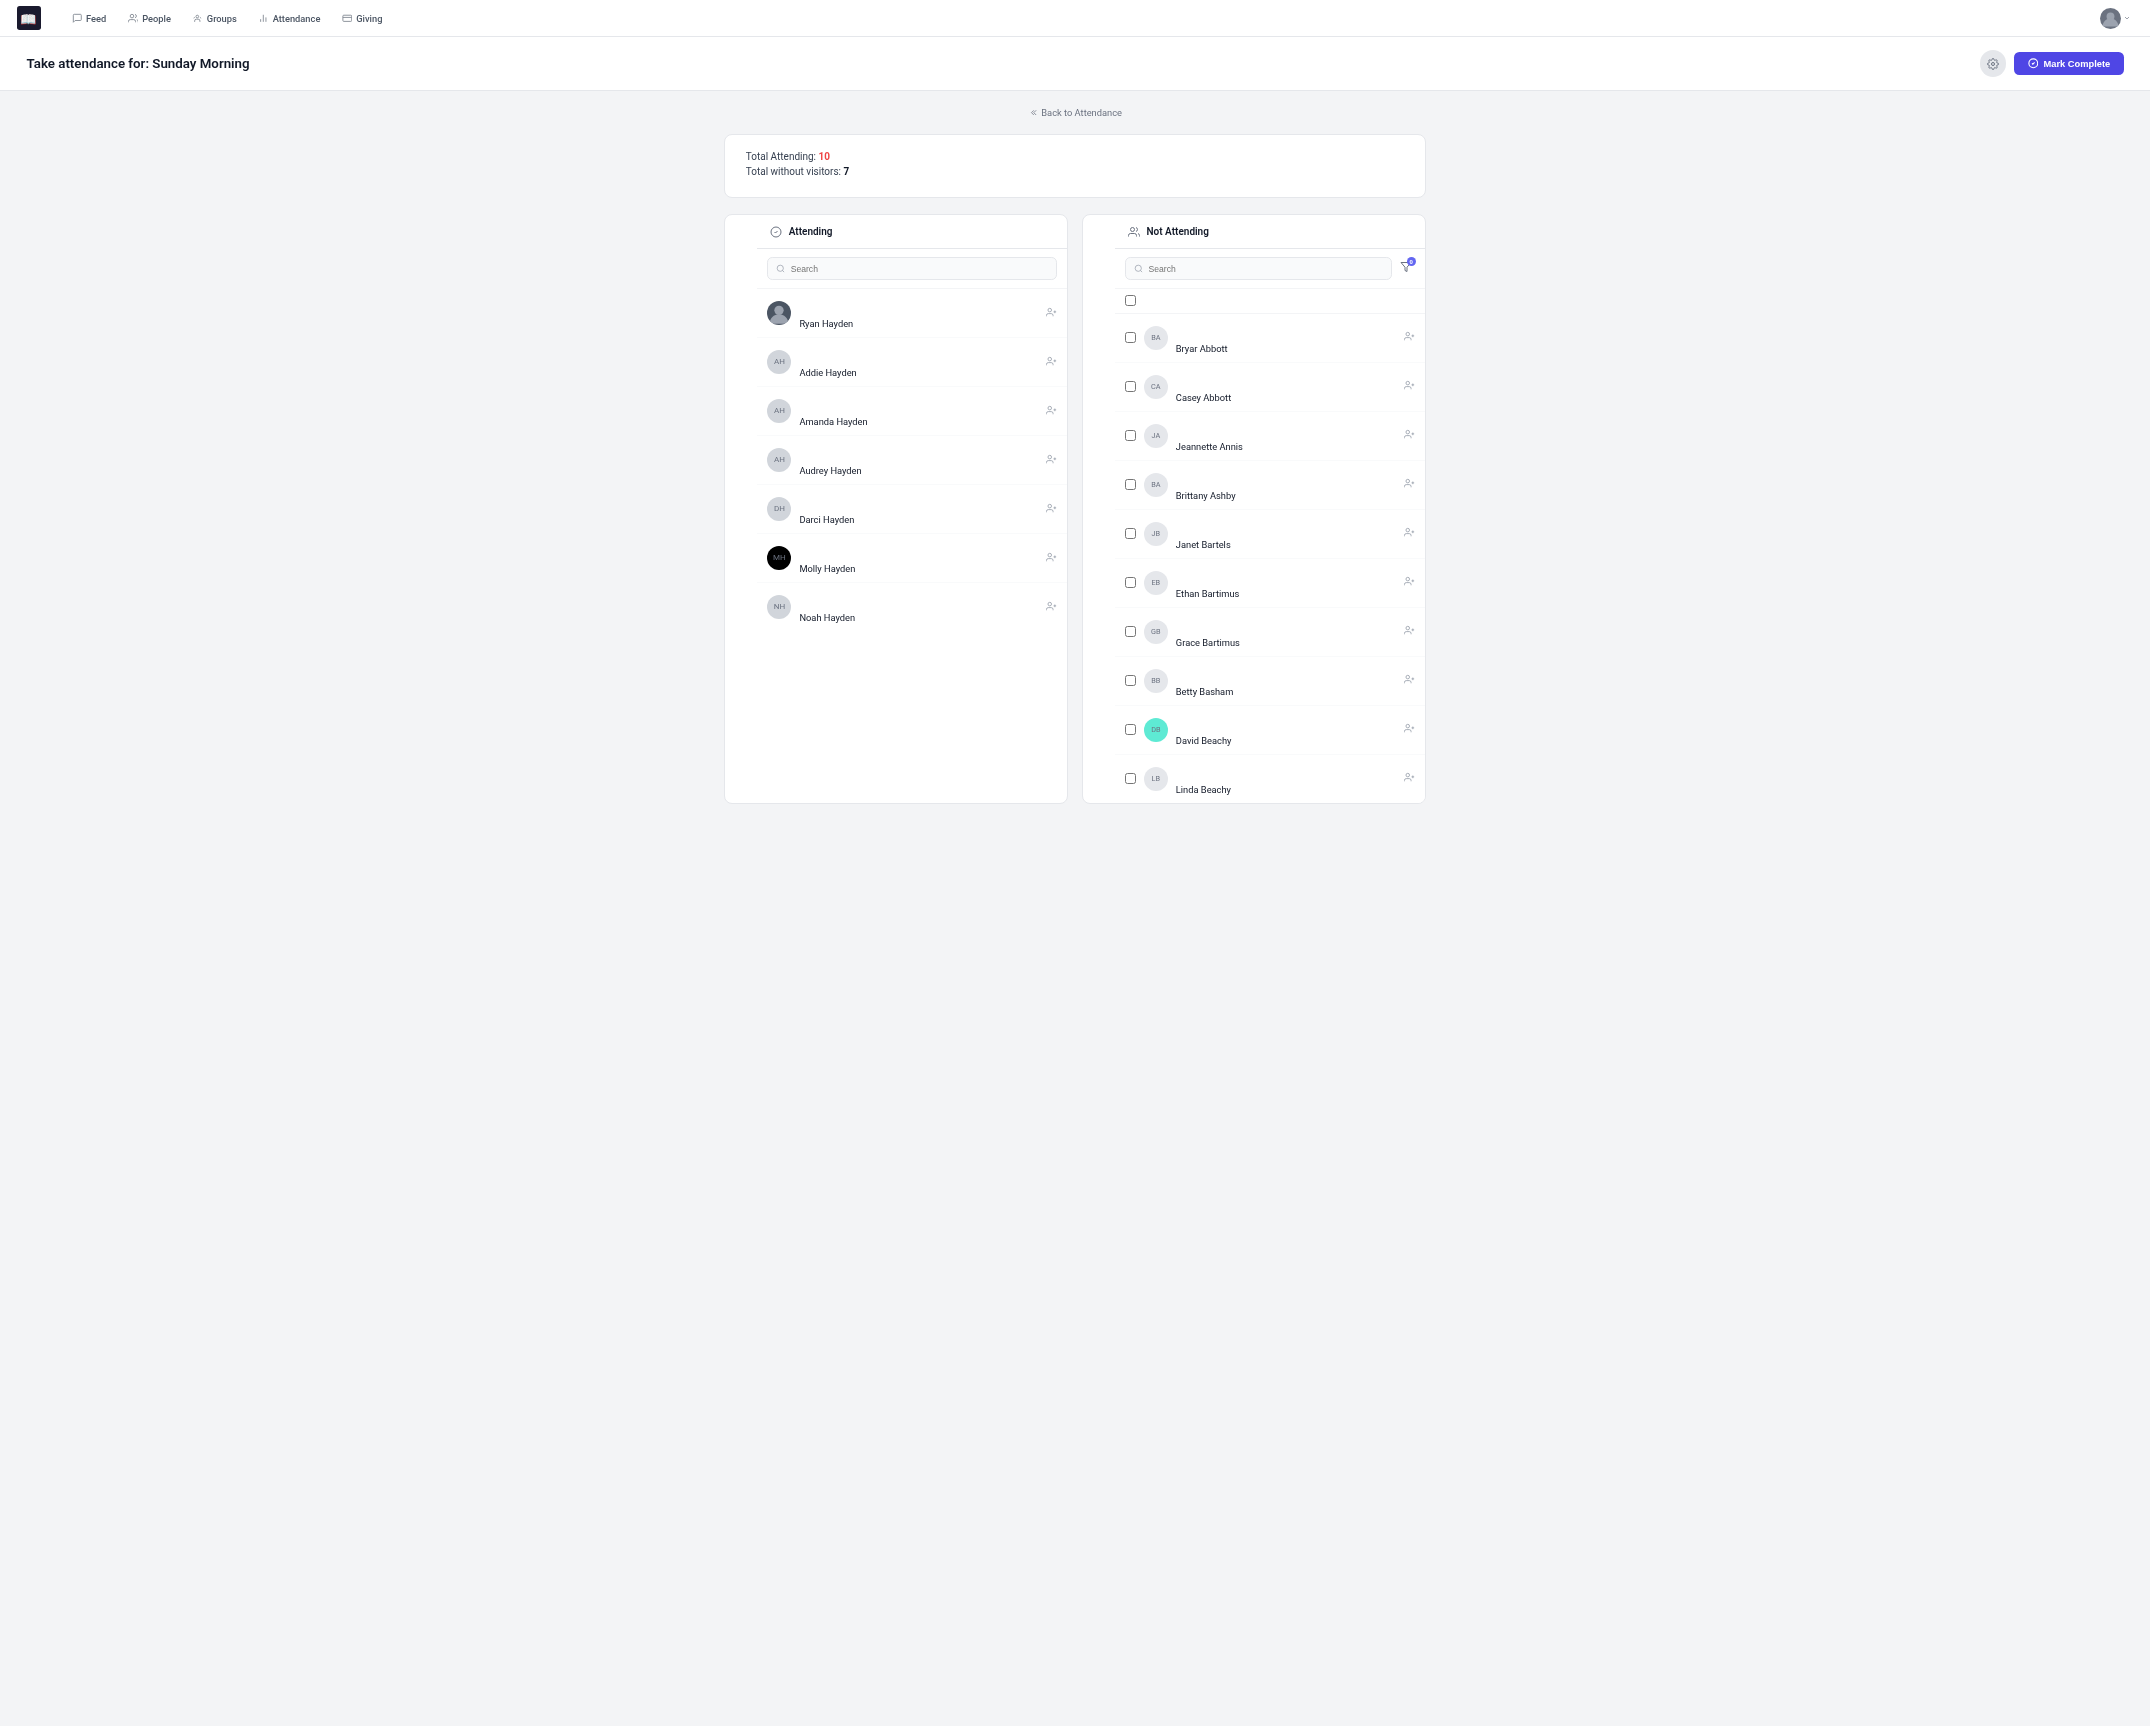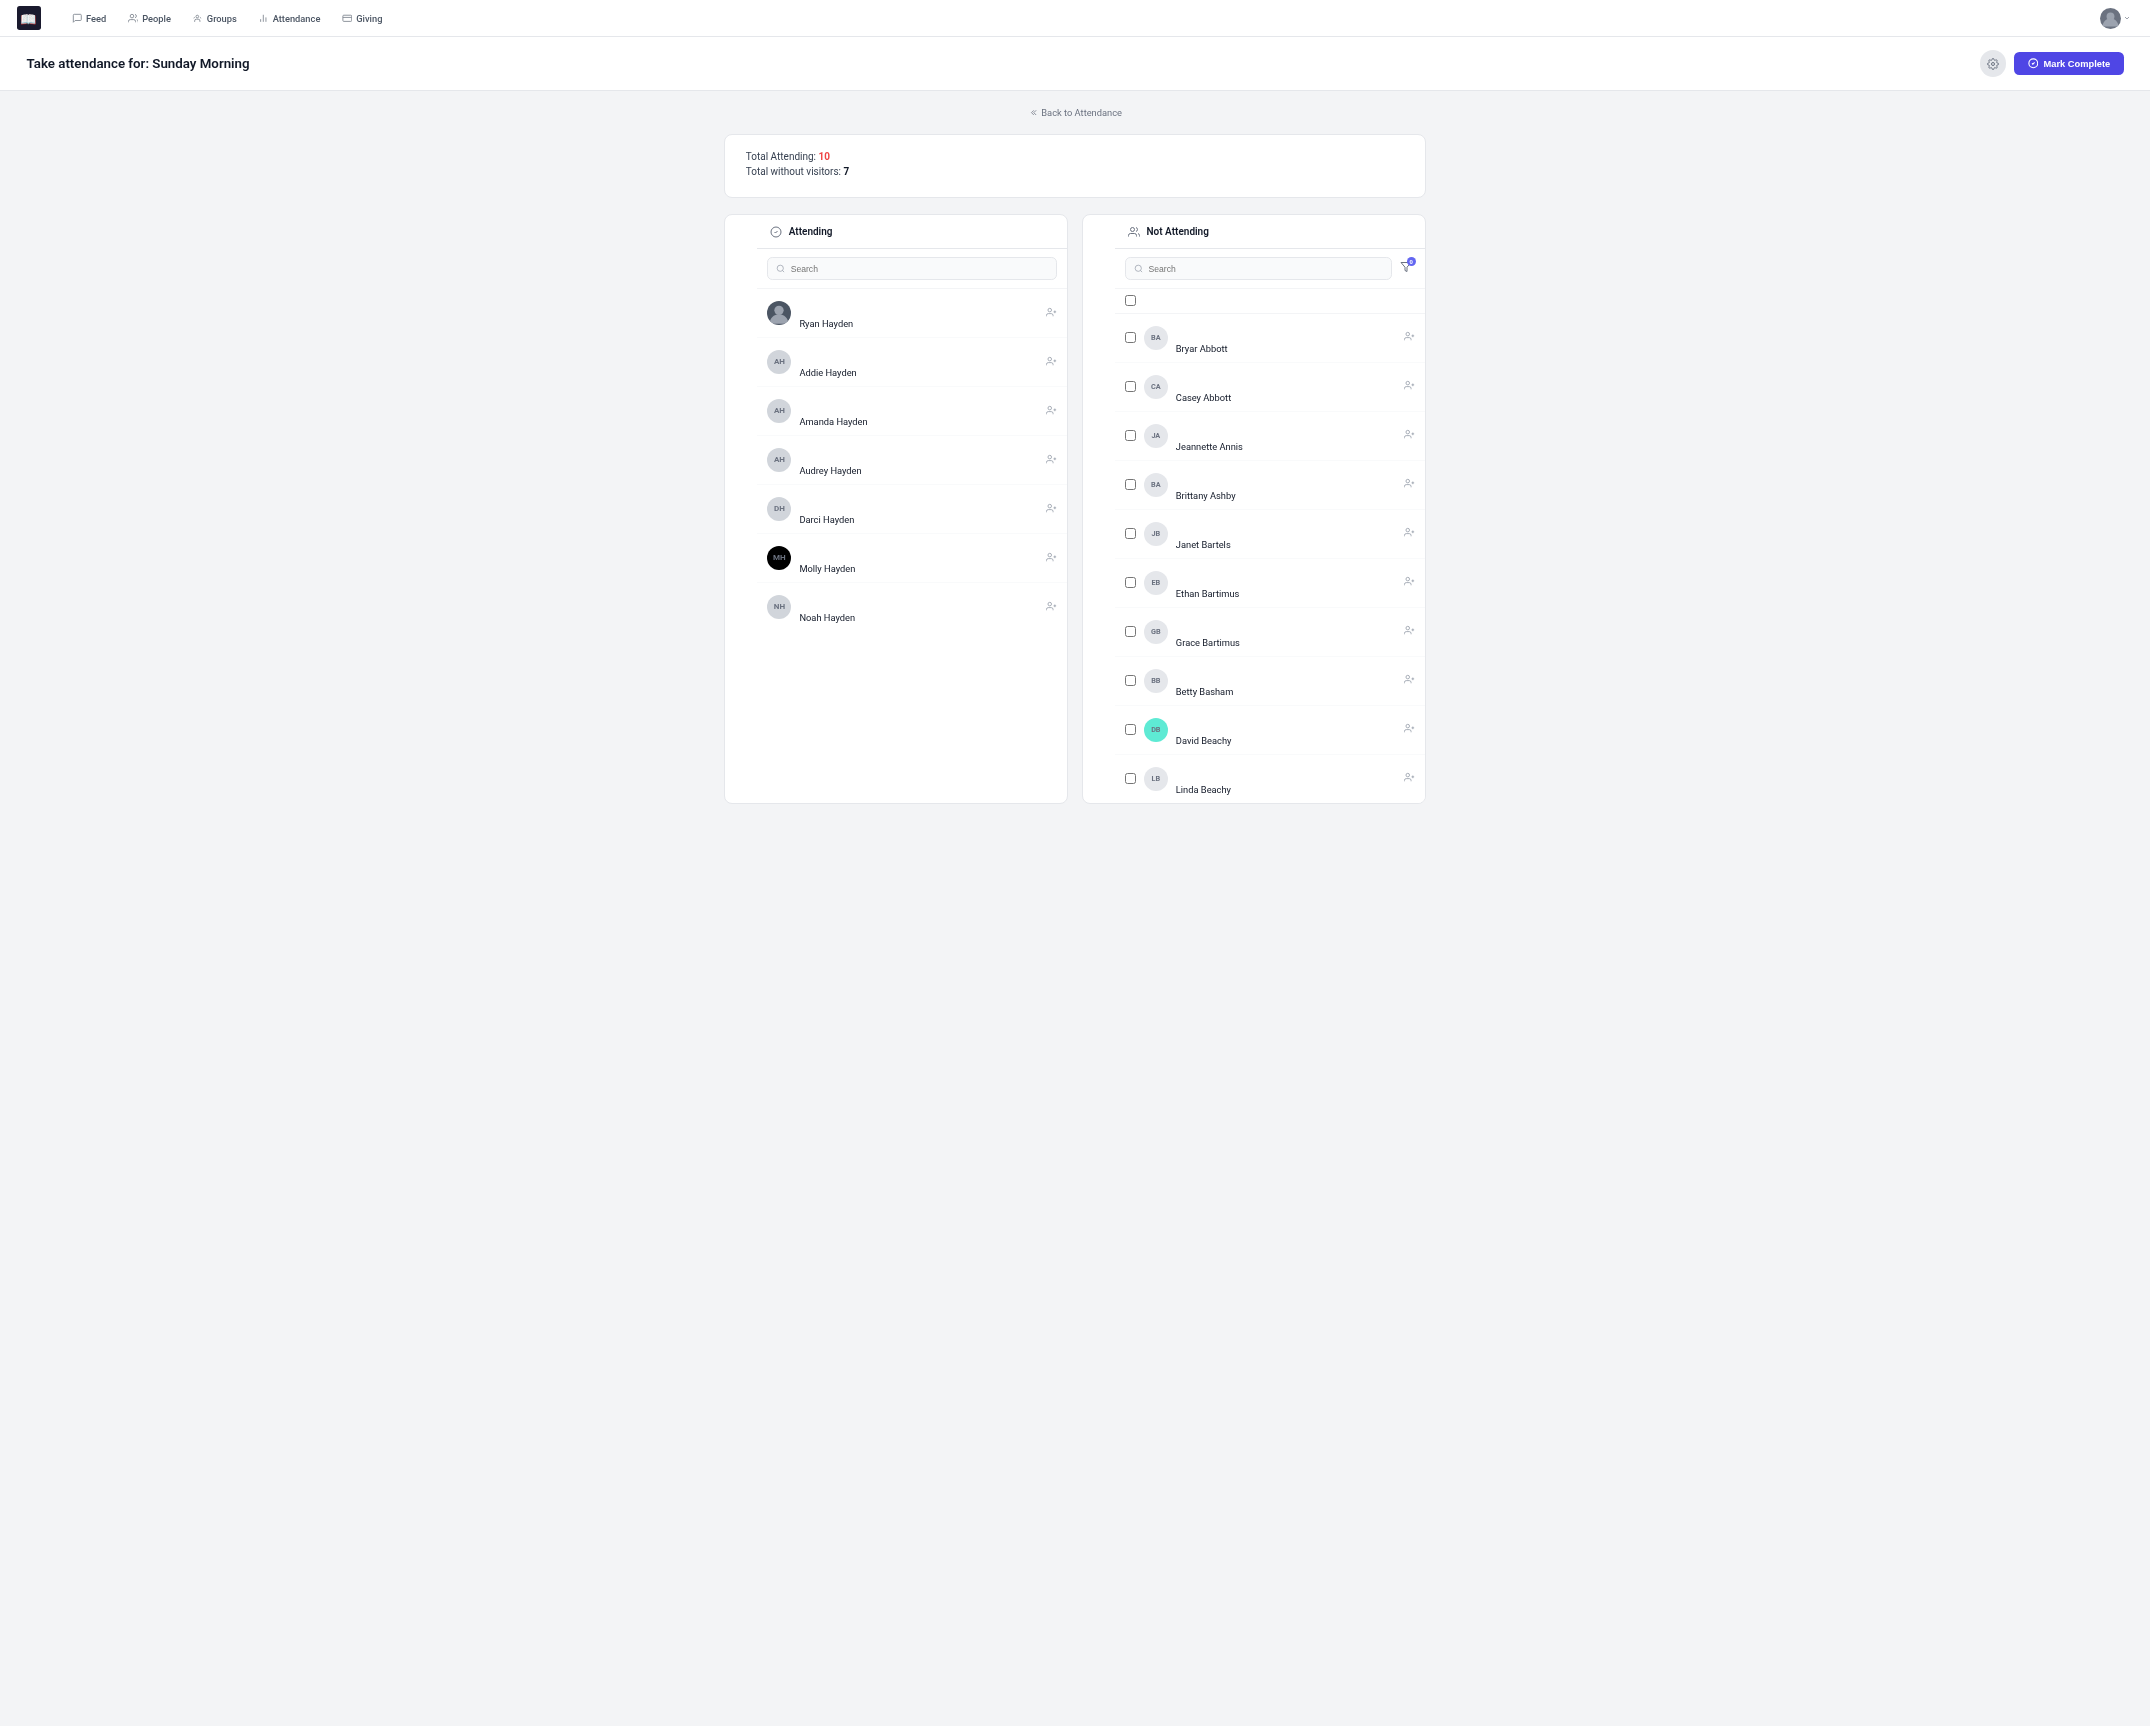--- a/index.html
+++ b/index.html
@@ -319,7 +319,7 @@
       align-items: center;
       justify-content: center;
       font-size: 8px;
-      font-weight: 700;
+      font-weight: 400;
       color: #6b7280;
       flex-shrink: 0;
       overflow: hidden;

